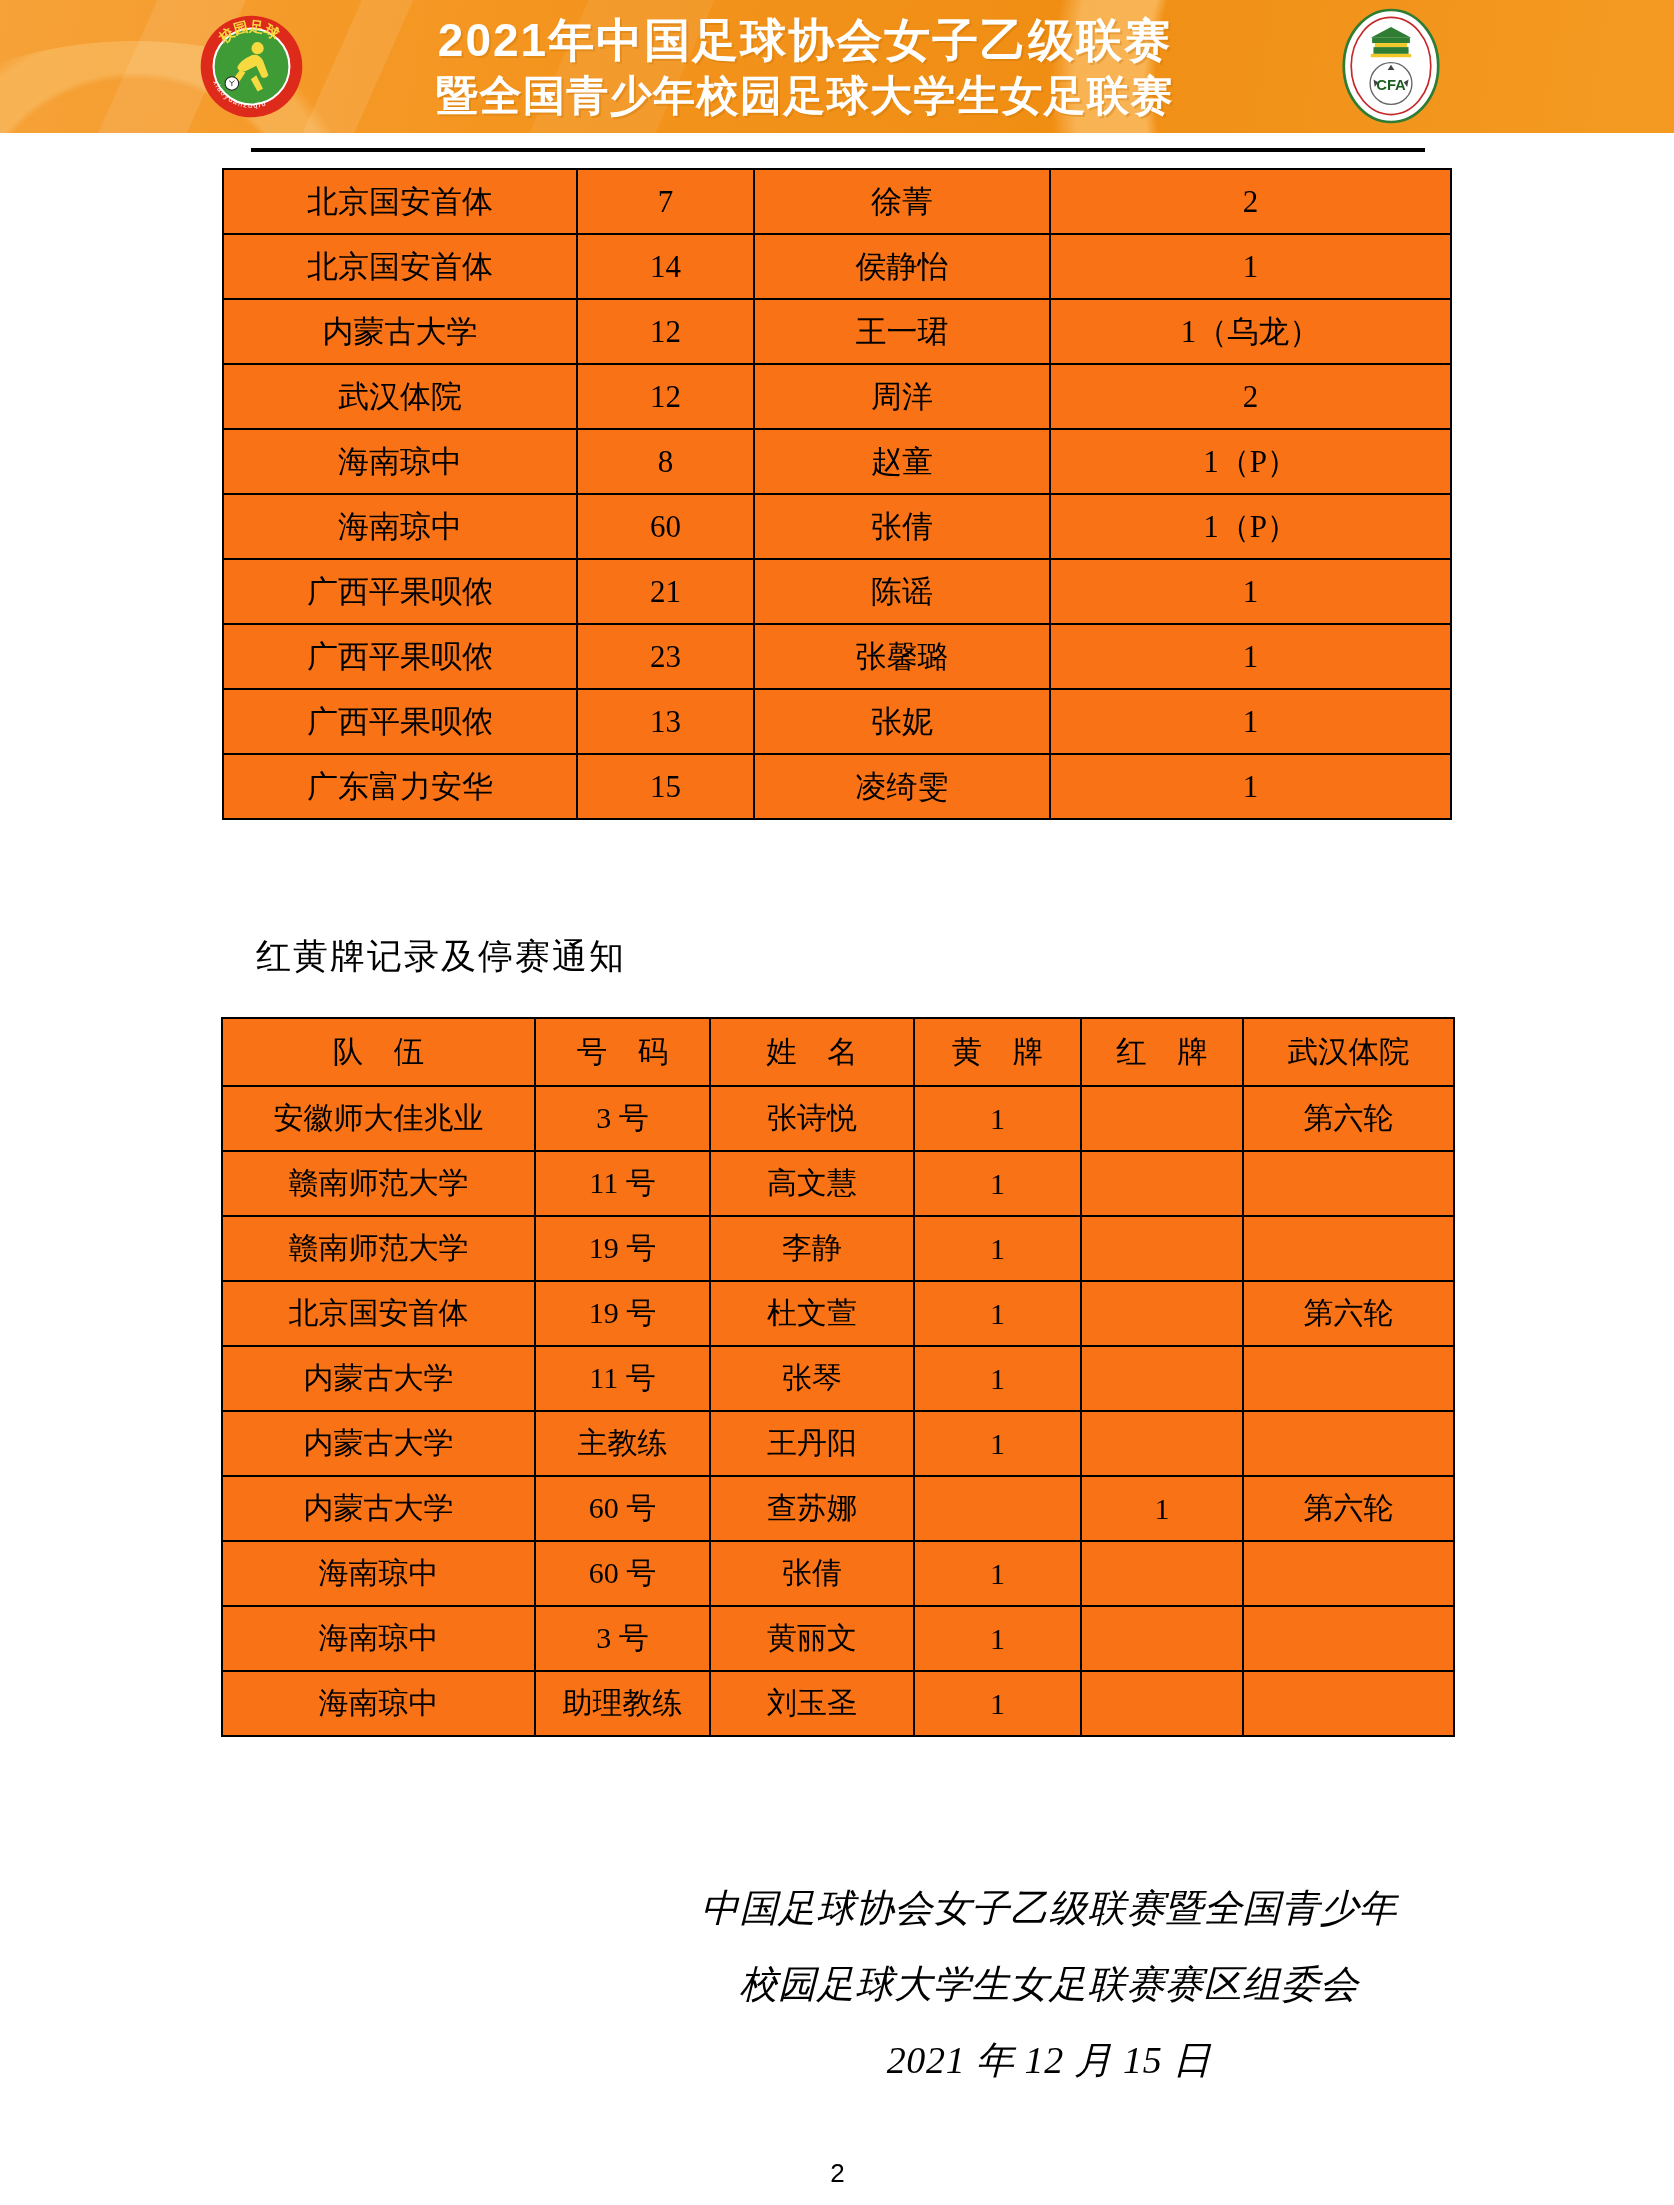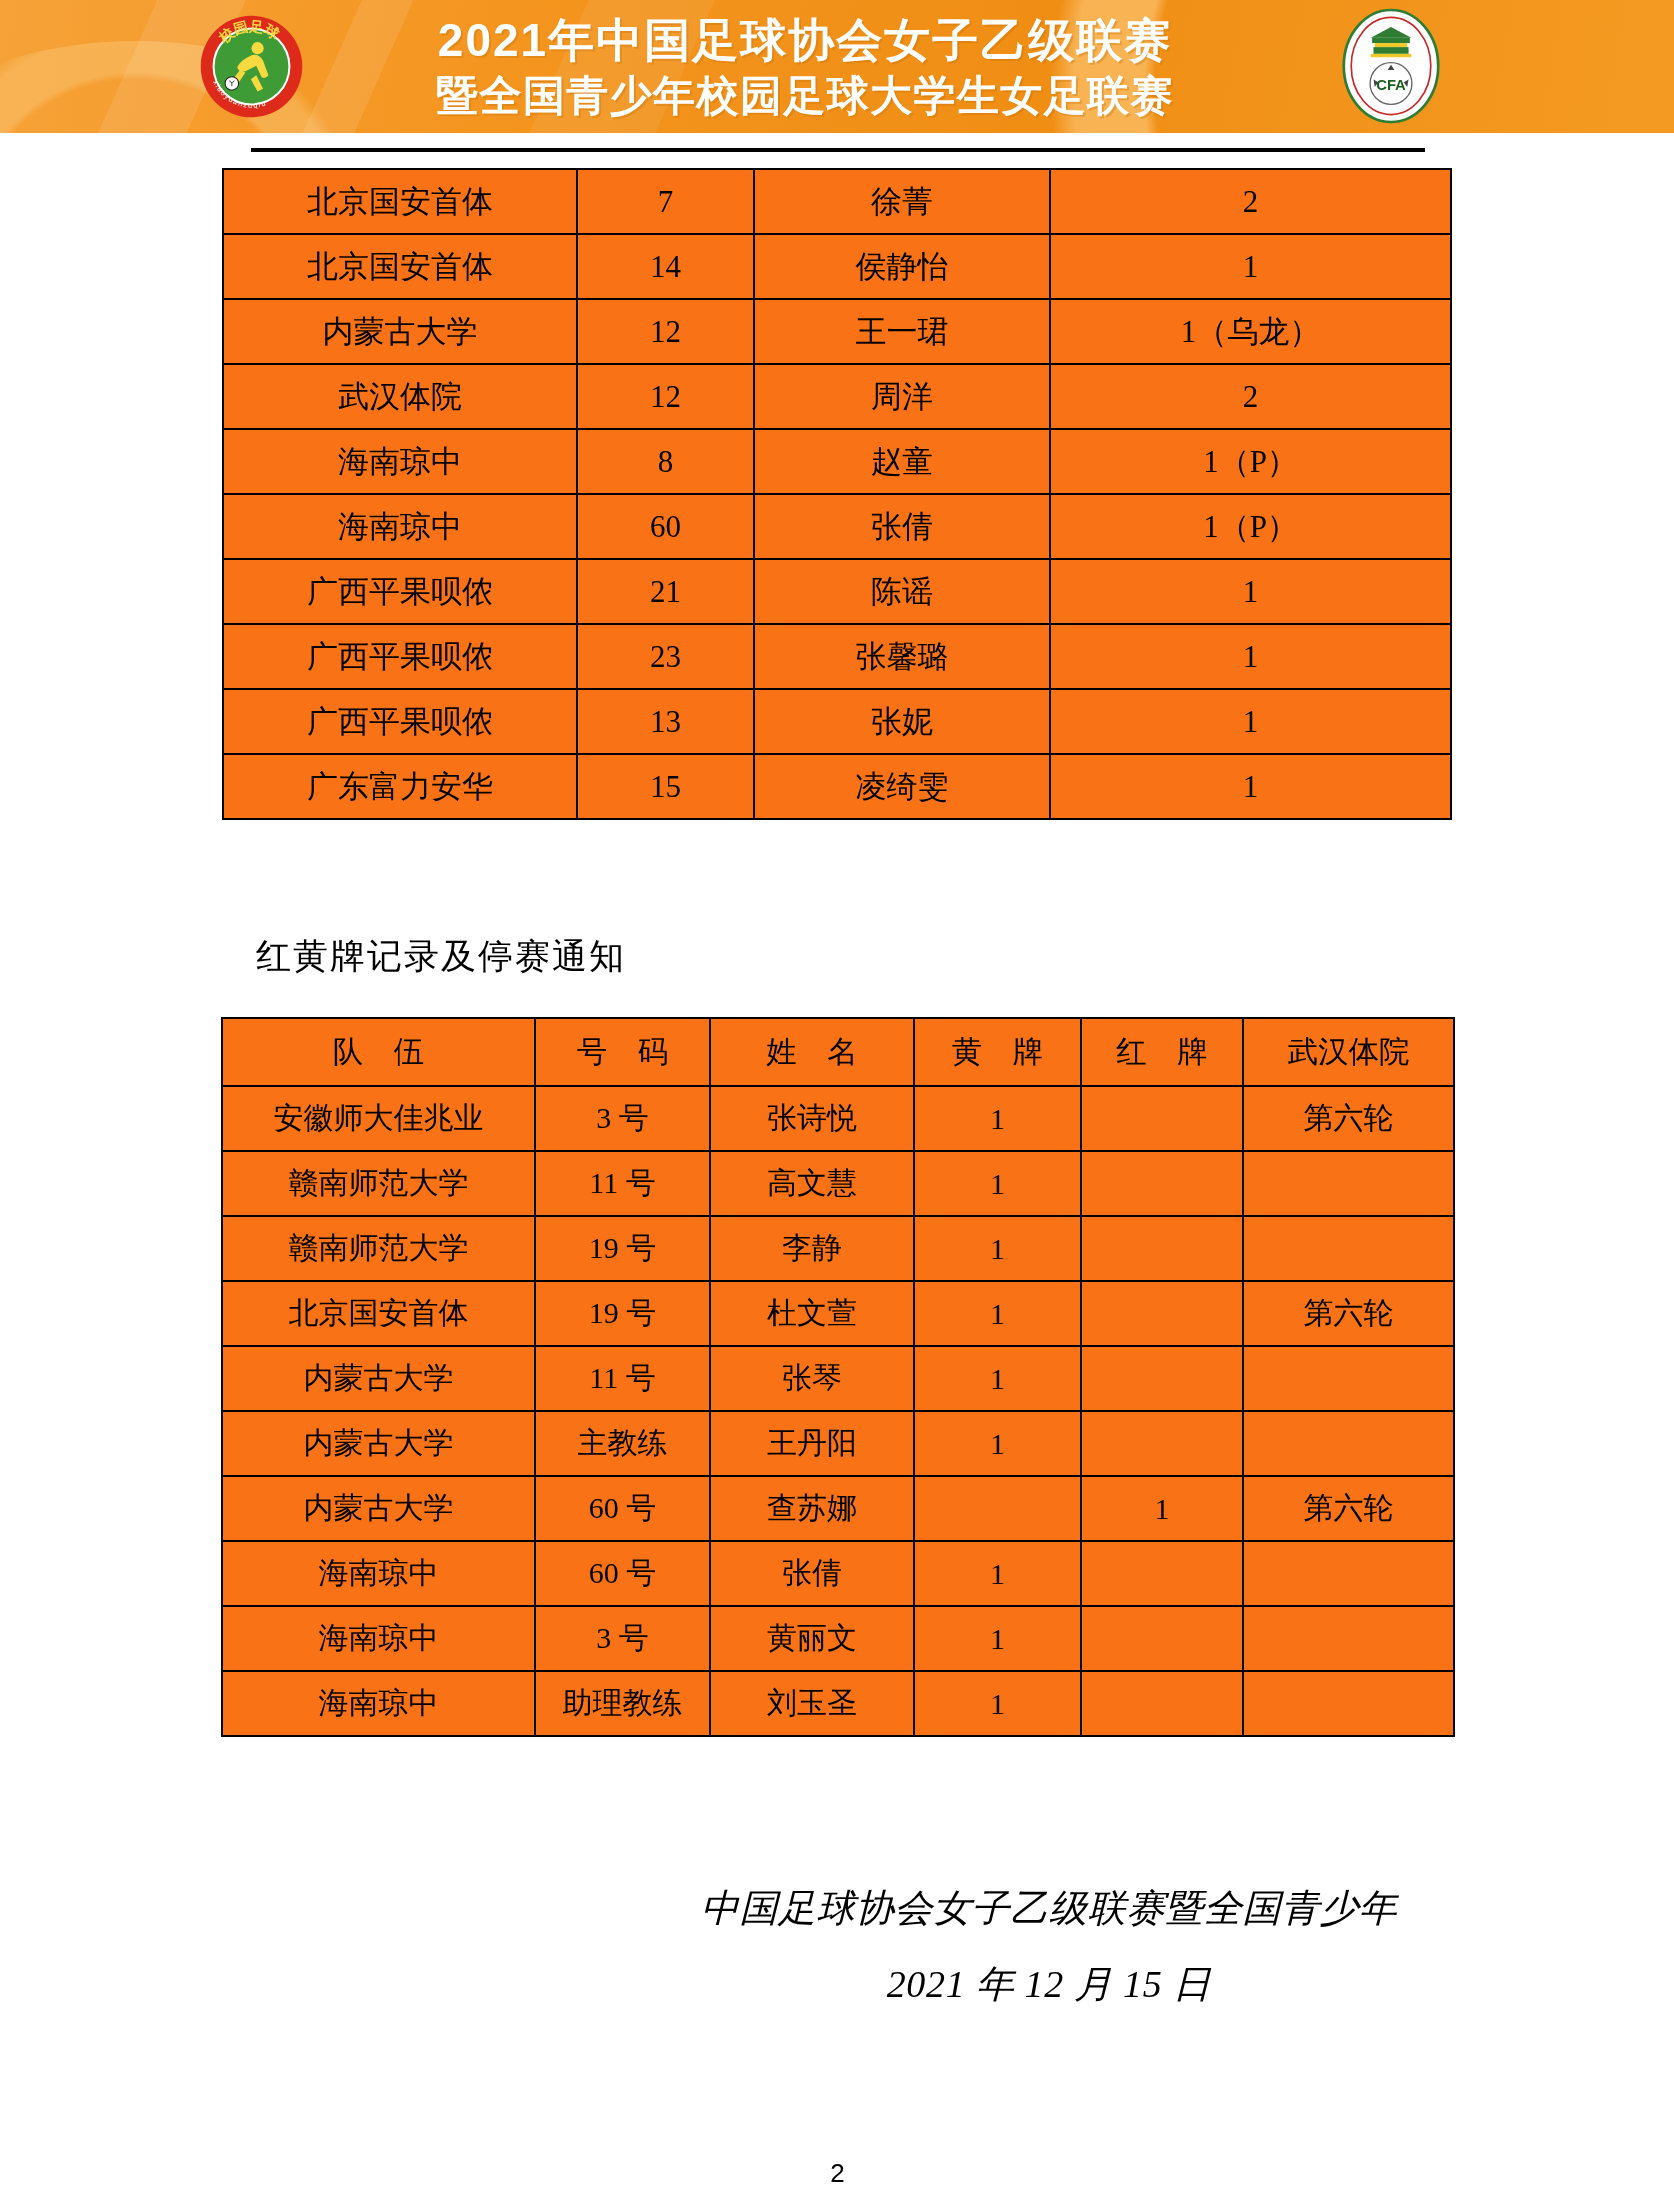--- a/index.html
+++ b/index.html
@@ -307,6 +307,7 @@
 
   <div class="closing-block">
     <div class="closing-line">中国足球协会女子乙级联赛暨全国青少年</div>
+    <div class="closing-line">校园足球大学生女足联赛赛区组委会</div>
     <div class="closing-line">2021 年 12 月 15 日</div>
   </div>
 

